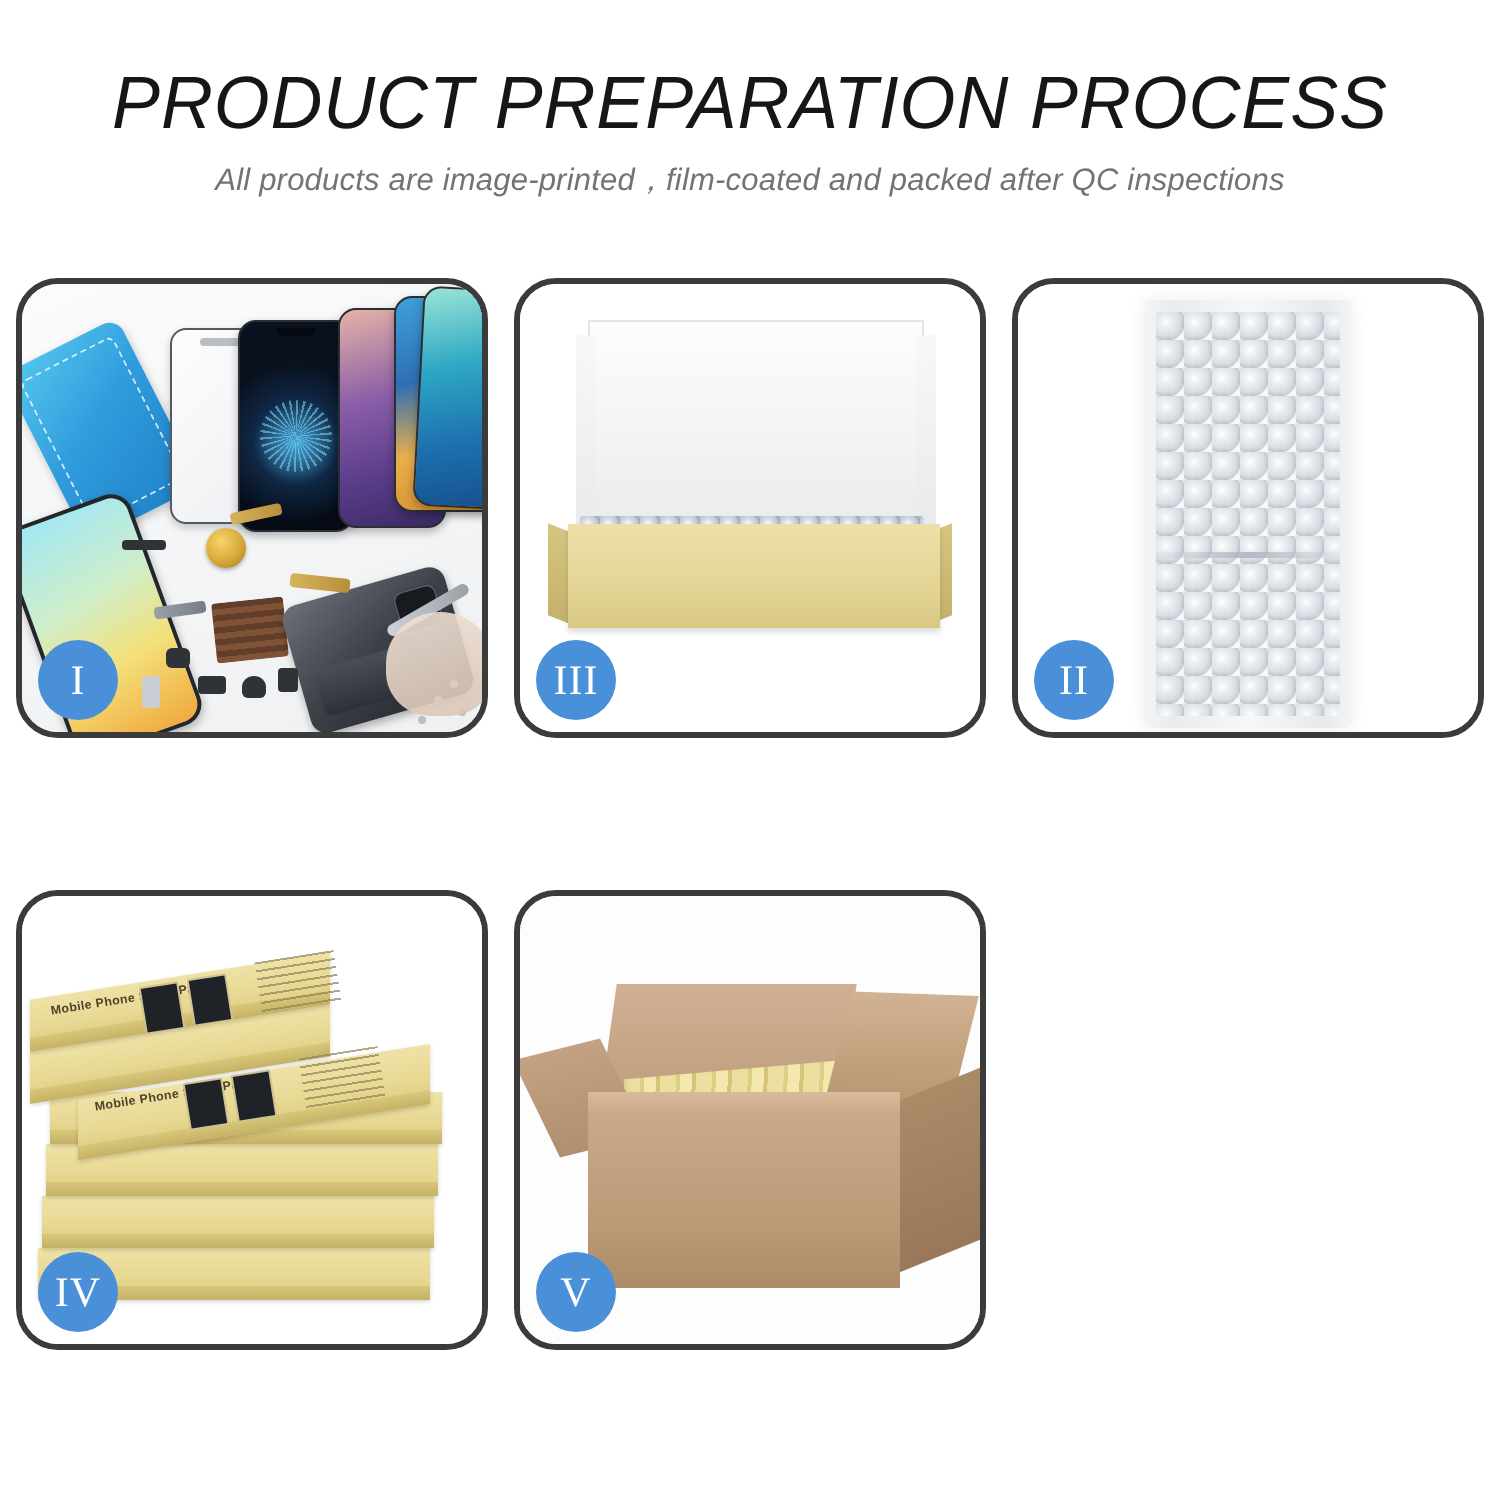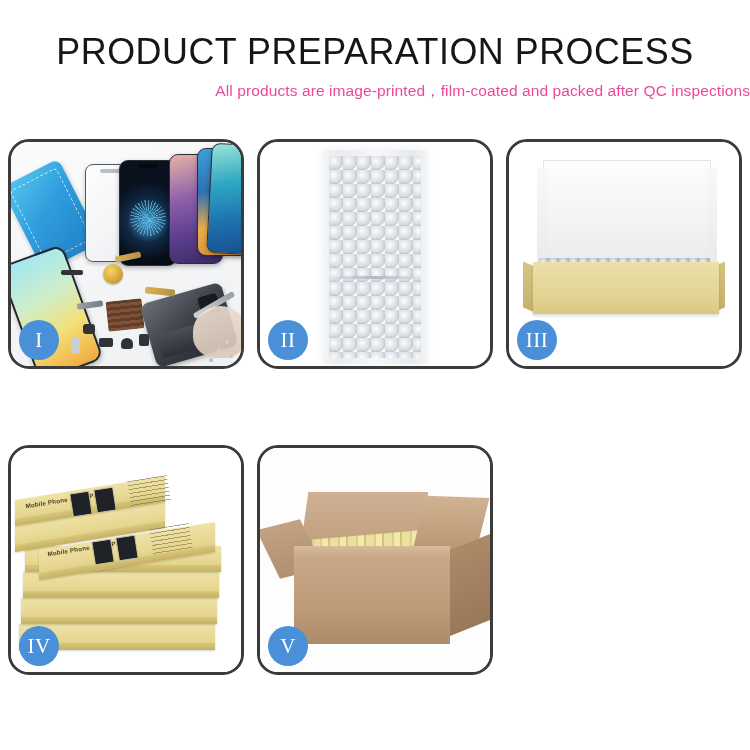--- a/index.html
+++ b/index.html
@@ -29,6 +29,7 @@
     top: 30px;
     width: 750px;
     text-align: center;
+    font-style: italic;
   }
   .title {
     font-family: "Liberation Sans", sans-serif;

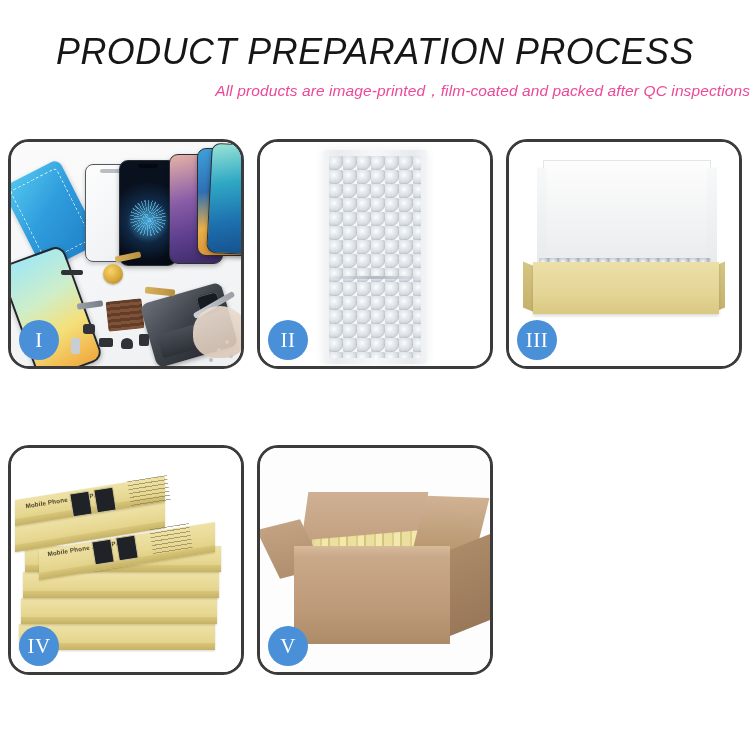--- a/index.html
+++ b/index.html
@@ -47,10 +47,9 @@
     font-size: 15.5px;
     font-weight: 400;
     letter-spacing: 0.1px;
-    color: #ec4899;
+    color: #737373;
     line-height: 20px;
     white-space: nowrap;
-    text-align: right;
   }
 
   

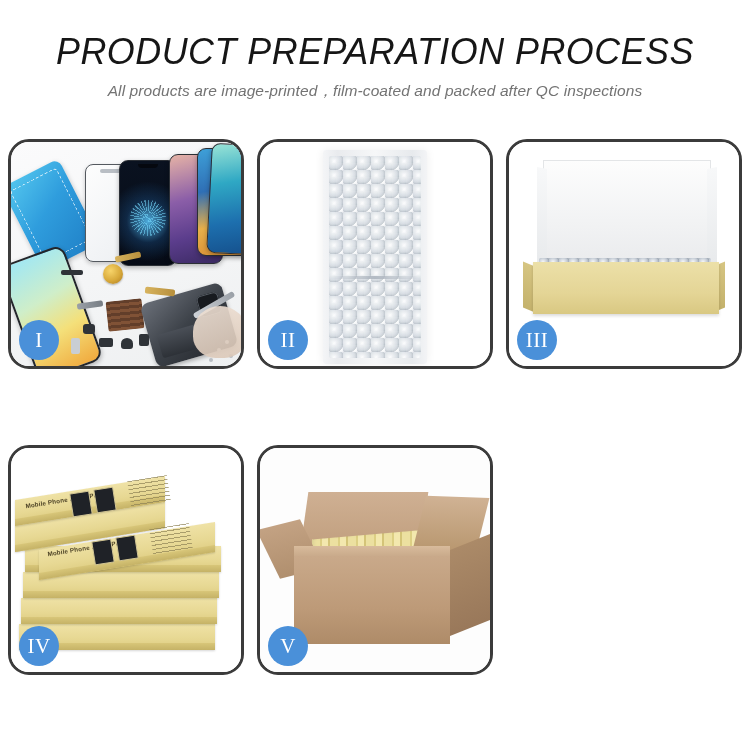--- a/index.html
+++ b/index.html
@@ -555,17 +555,6 @@
       <div class="badge">I</div>
     </div>
 
-    <div class="panel p2">
-      <div class="stage">
-        <div class="bg"></div>
-        <div class="pouch">
-          <div class="bubbles"></div>
-          <div class="pouch-seam"></div>
-        </div>
-      </div>
-      <div class="badge">II</div>
-    </div>
-
     <div class="panel p3">
       <div class="stage">
         <div class="bg"></div>
@@ -576,6 +565,17 @@
         <div class="tray"></div>
       </div>
       <div class="badge">III</div>
+    </div>
+
+    <div class="panel p2">
+      <div class="stage">
+        <div class="bg"></div>
+        <div class="pouch">
+          <div class="bubbles"></div>
+          <div class="pouch-seam"></div>
+        </div>
+      </div>
+      <div class="badge">II</div>
     </div>
 
     <div class="panel p4">

